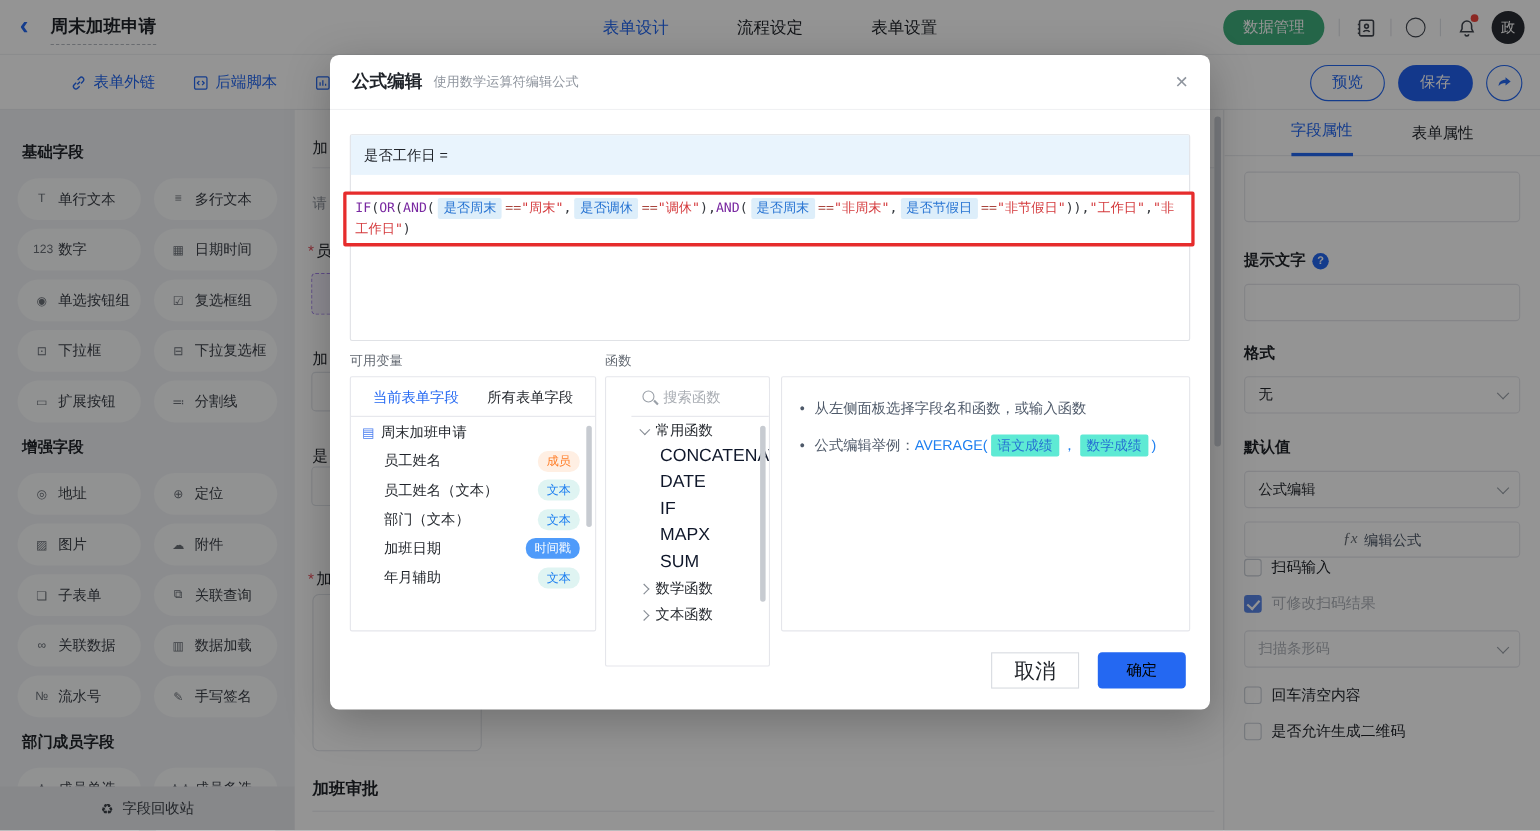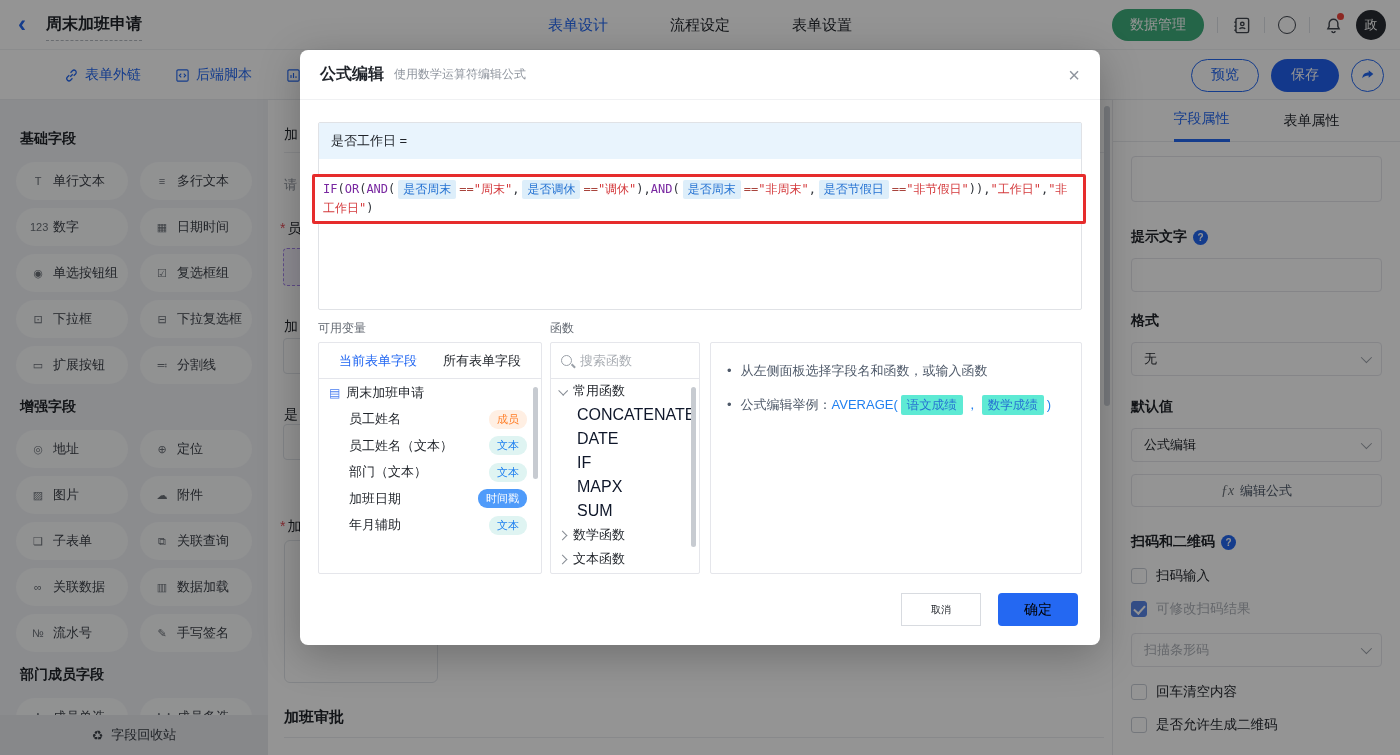--- a/index.html
+++ b/index.html
@@ -441,7 +441,7 @@
     <div class="vscroll" style="top:44px; height:92px;"></div>
   </div>
 
-  <div class="pbox" style="left:250px; top:292px; width:150px; height:232px;">
+  <div class="pbox" style="left:250px; top:292px; width:150px; height:264px;padding-left:23px;">
     <div class="fn-search">
       <span class="mag"></span>
       <input placeholder="搜索函数" style="">

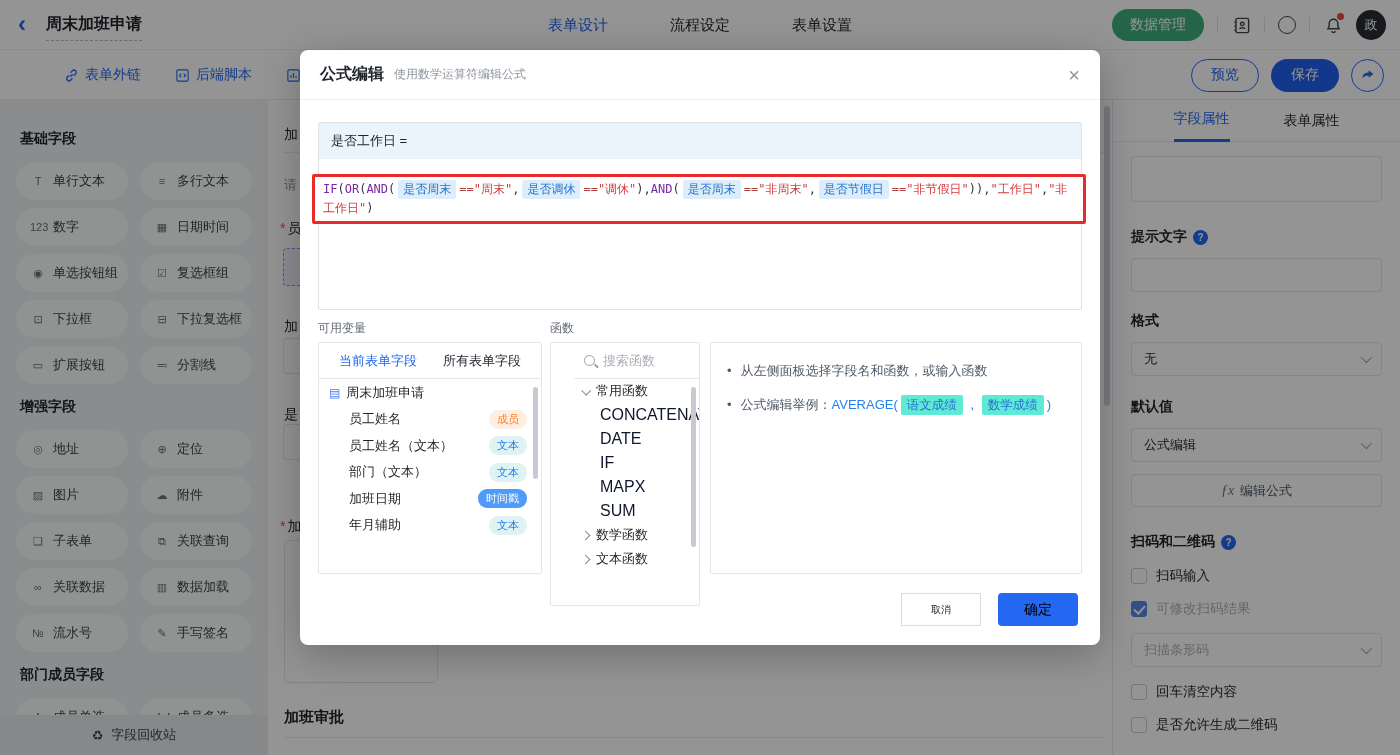--- a/index.html
+++ b/index.html
@@ -355,10 +355,6 @@
       <span class="fx-glyph">ƒx</span>
       <span>编辑公式</span>
     </button>
-    <div class="rp-label" style="margin-top:26px; margin-bottom:16px;">
-      <span>扫码和二维码</span>
-        <span class="qbadge"></span>
-    </div>
     <div>
         <label class="chk-row">
           <span class="chk"></span>

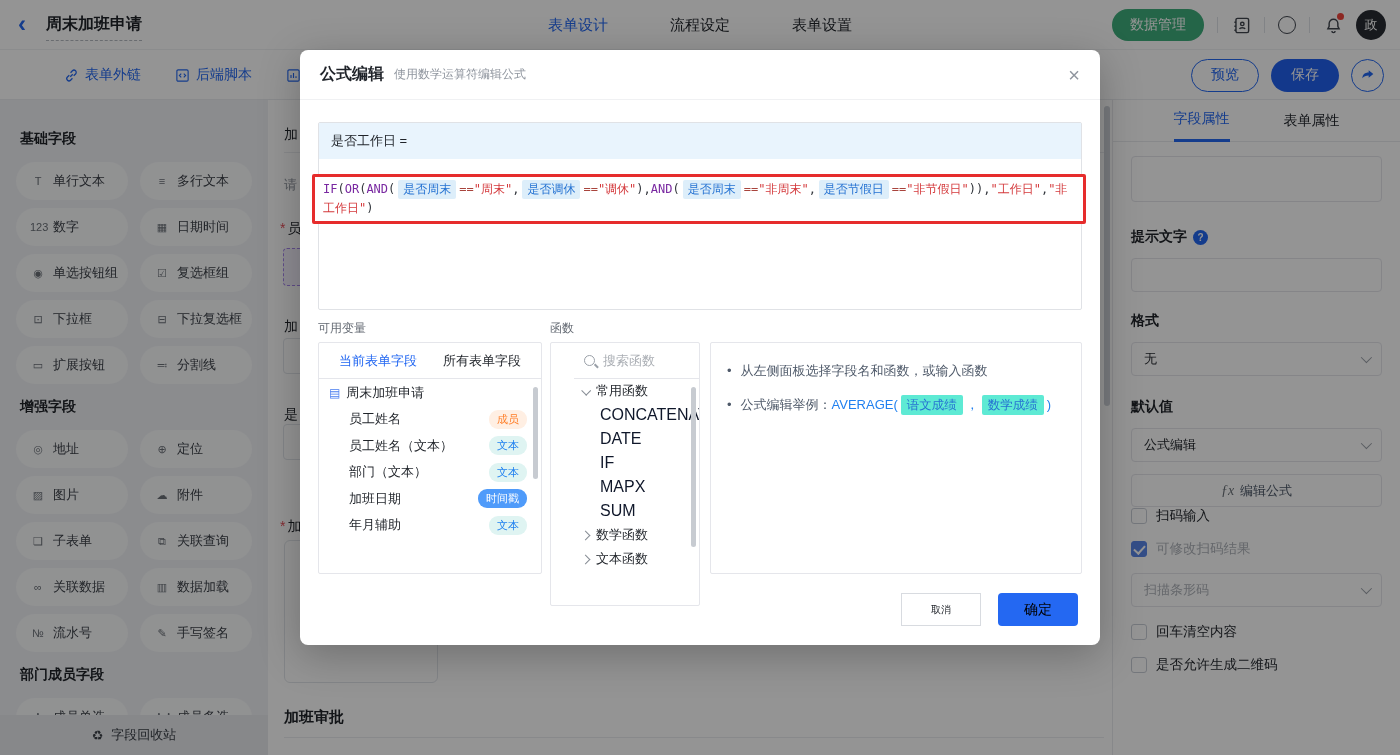--- a/index.html
+++ b/index.html
@@ -127,7 +127,7 @@
   .ex-blue { color:#2080f0; }
   .ex-chip { display:inline-block; background:#5eead4; color:#2673d2; border-radius:2px; padding:0 6px; margin:0 3px; font-size:12.5px; }
 
-  .m-cancel { position:absolute; left:601px; top:543px; width:80px; height:33px; background:#fff; border:1px solid #d8dbe0; border-radius:0; font-size:10px; color:#1f2329; cursor:pointer; }
+  .m-cancel { position:absolute; left:601px; top:543px; width:80px; height:33px; background:#fff; border:1px solid #d8dbe0; border-radius:0; font-size:19px; color:#1f2329; cursor:pointer; }
   .m-ok { position:absolute; left:698px; top:543px; width:80px; height:33px; background:#2468f2; border:none; border-radius:4px; font-size:14px; color:#000000; cursor:pointer; }
 </style>
 </head>

